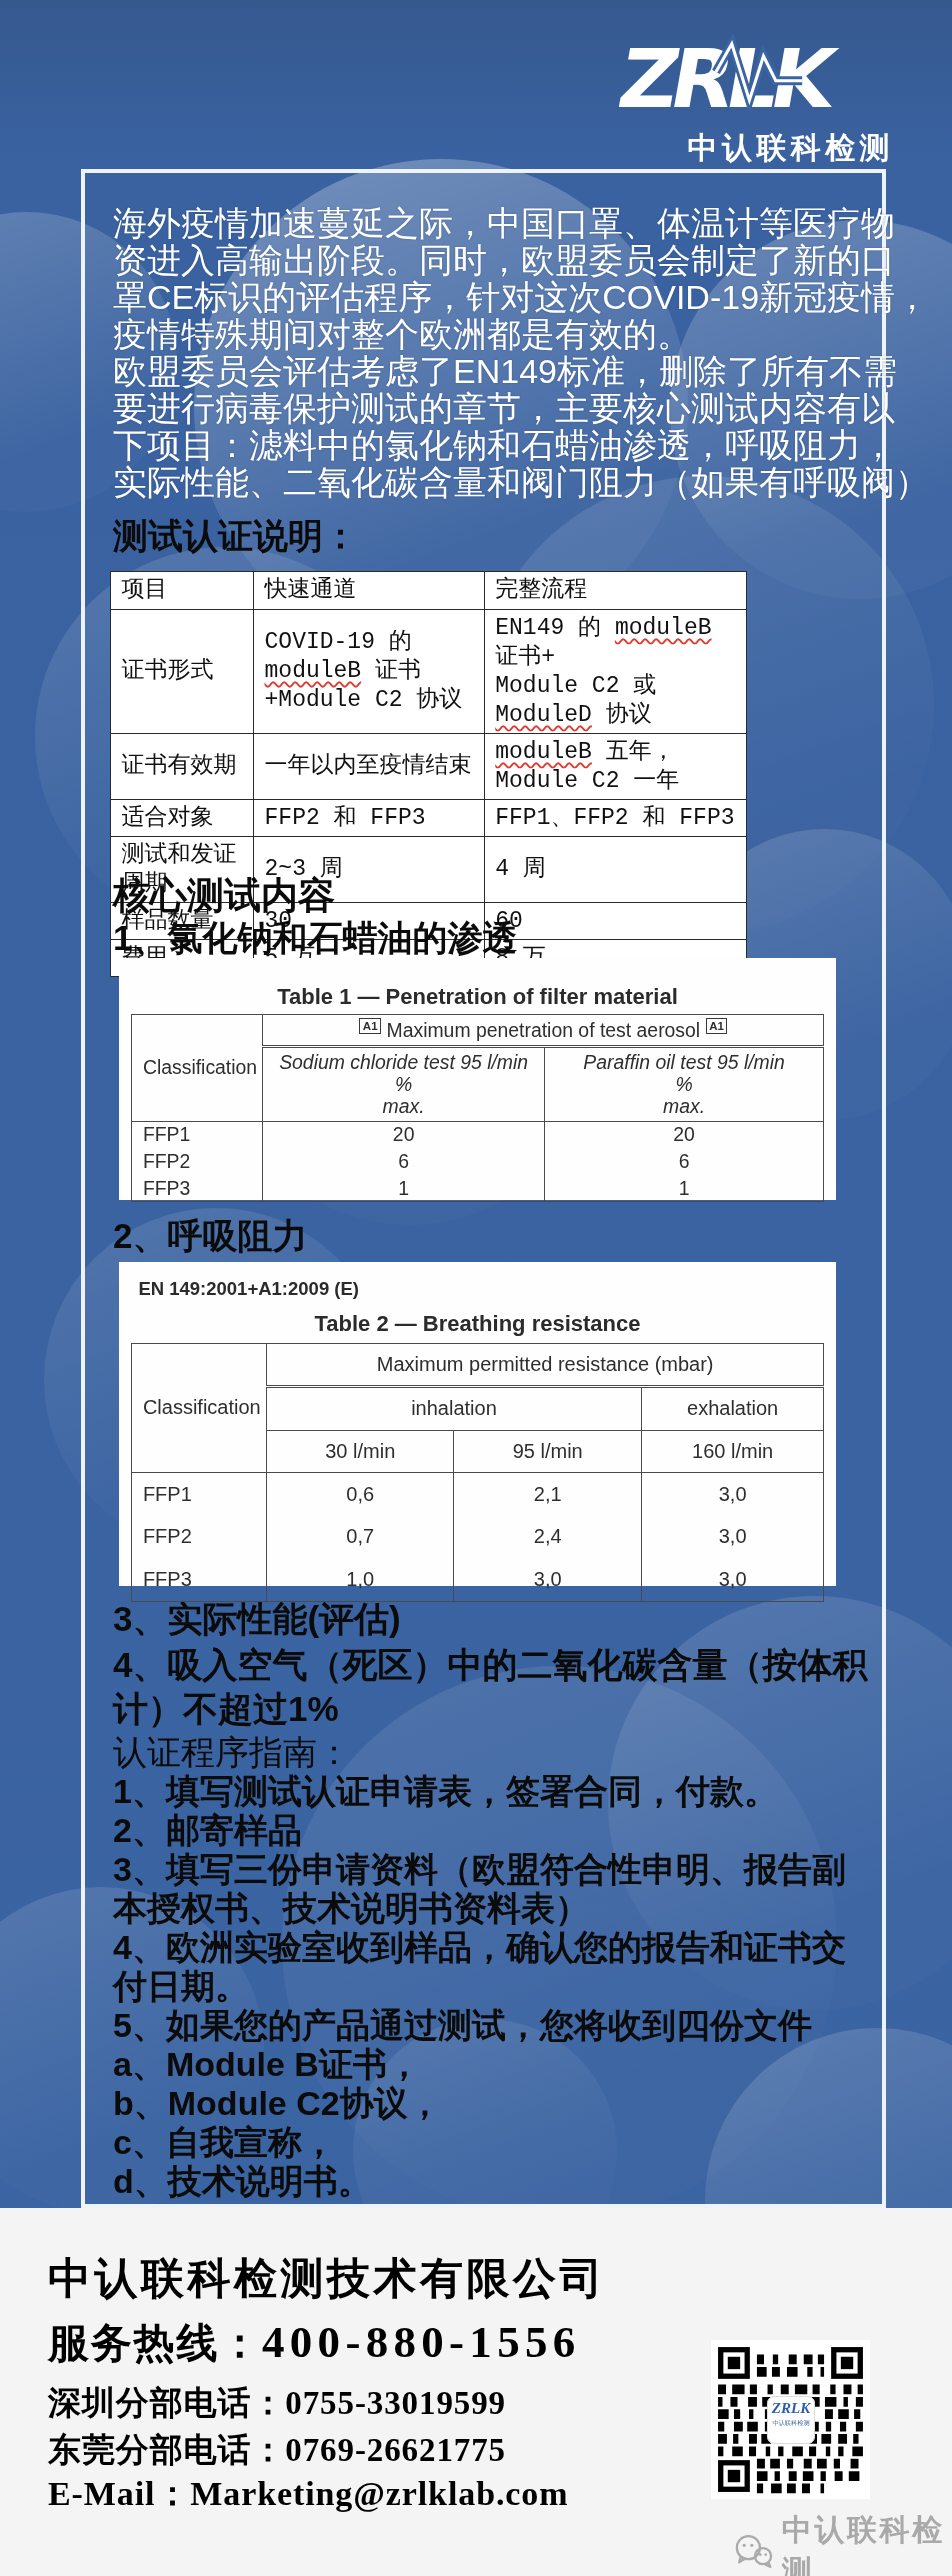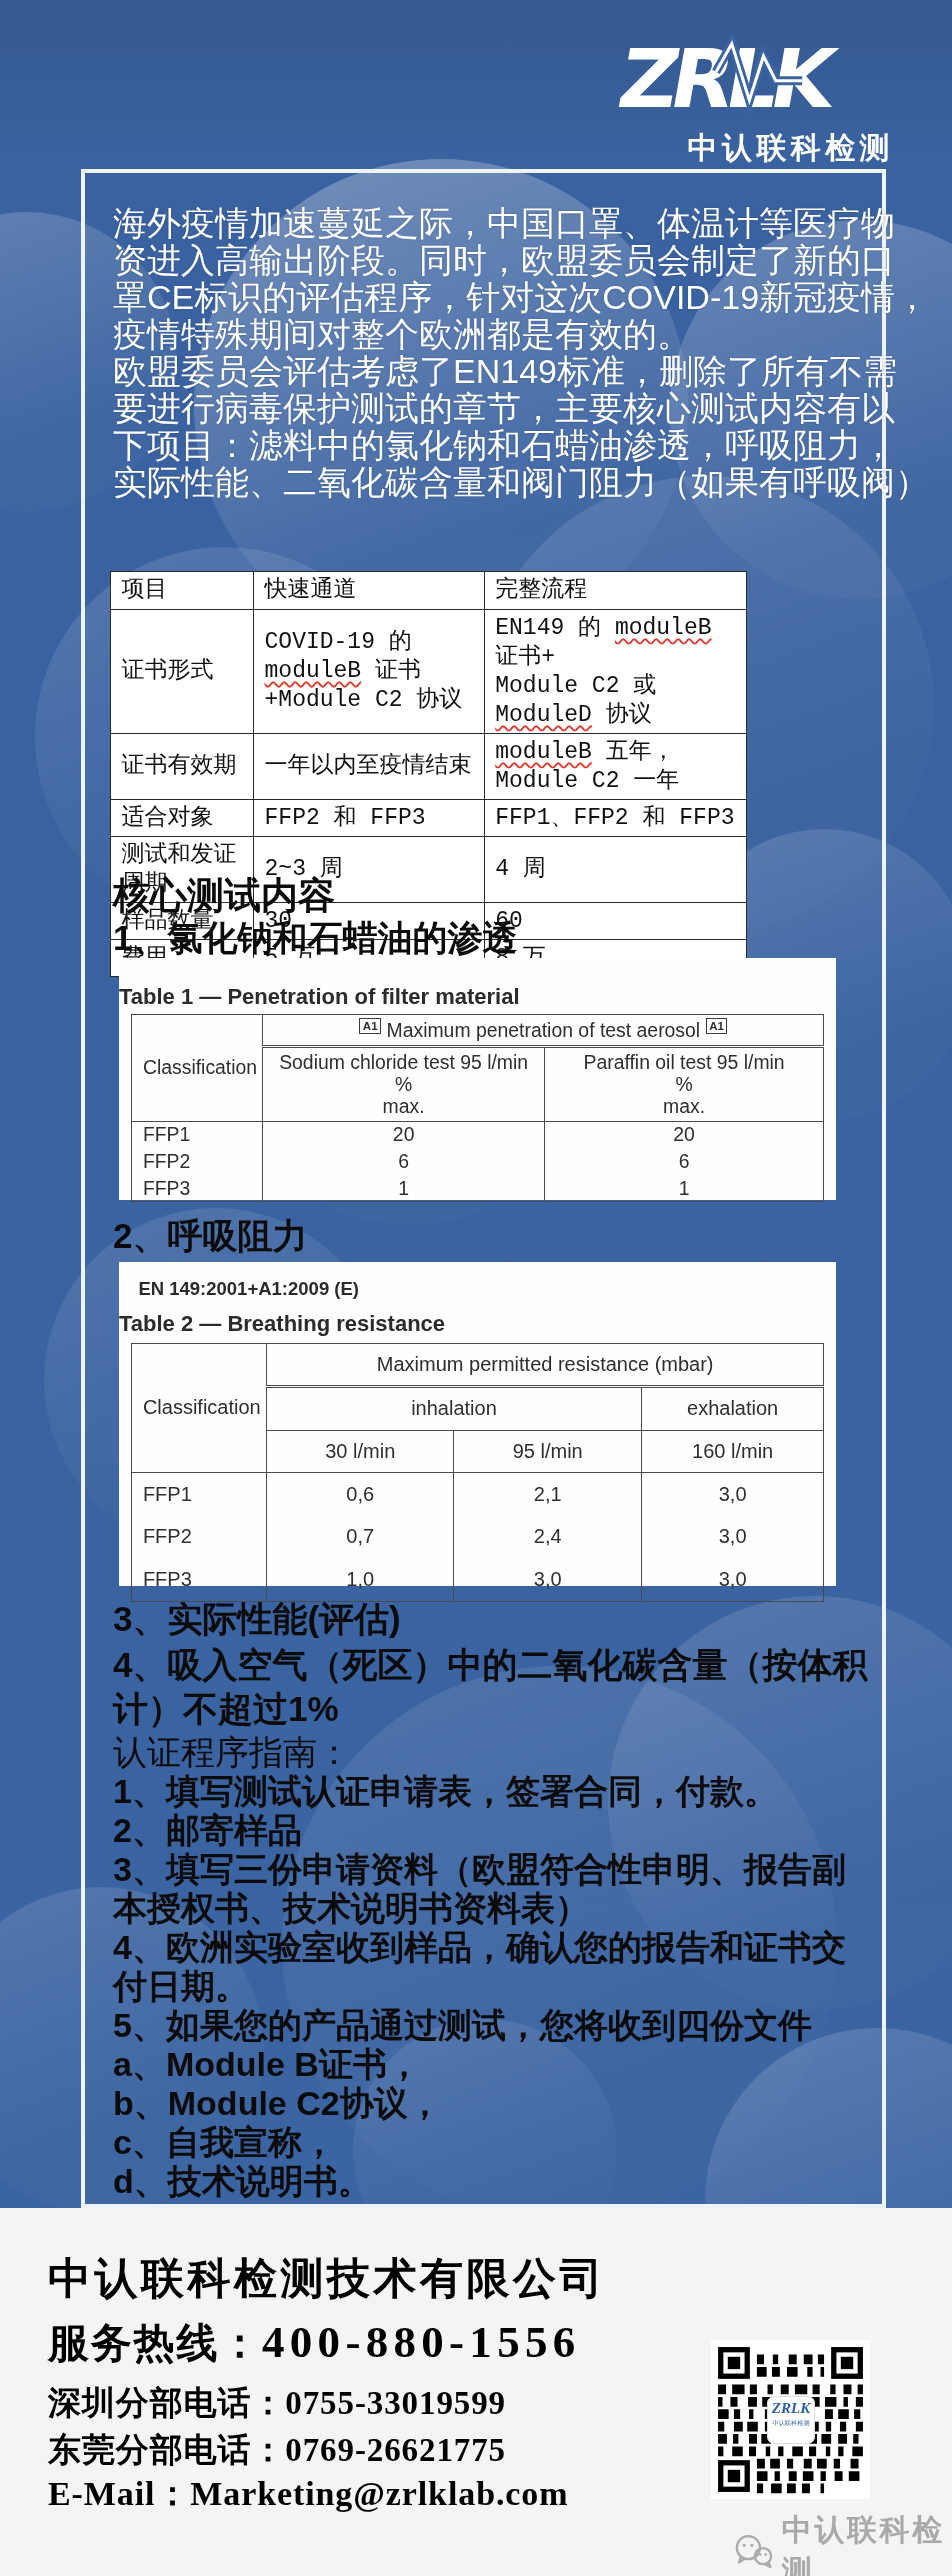--- a/index.html
+++ b/index.html
@@ -127,6 +127,7 @@
           </div>
       </div>
 
+      <div class="sec-title1 black-h">测试认证说明：</div>
 
       <table class="cert-table">
         <colgroup>

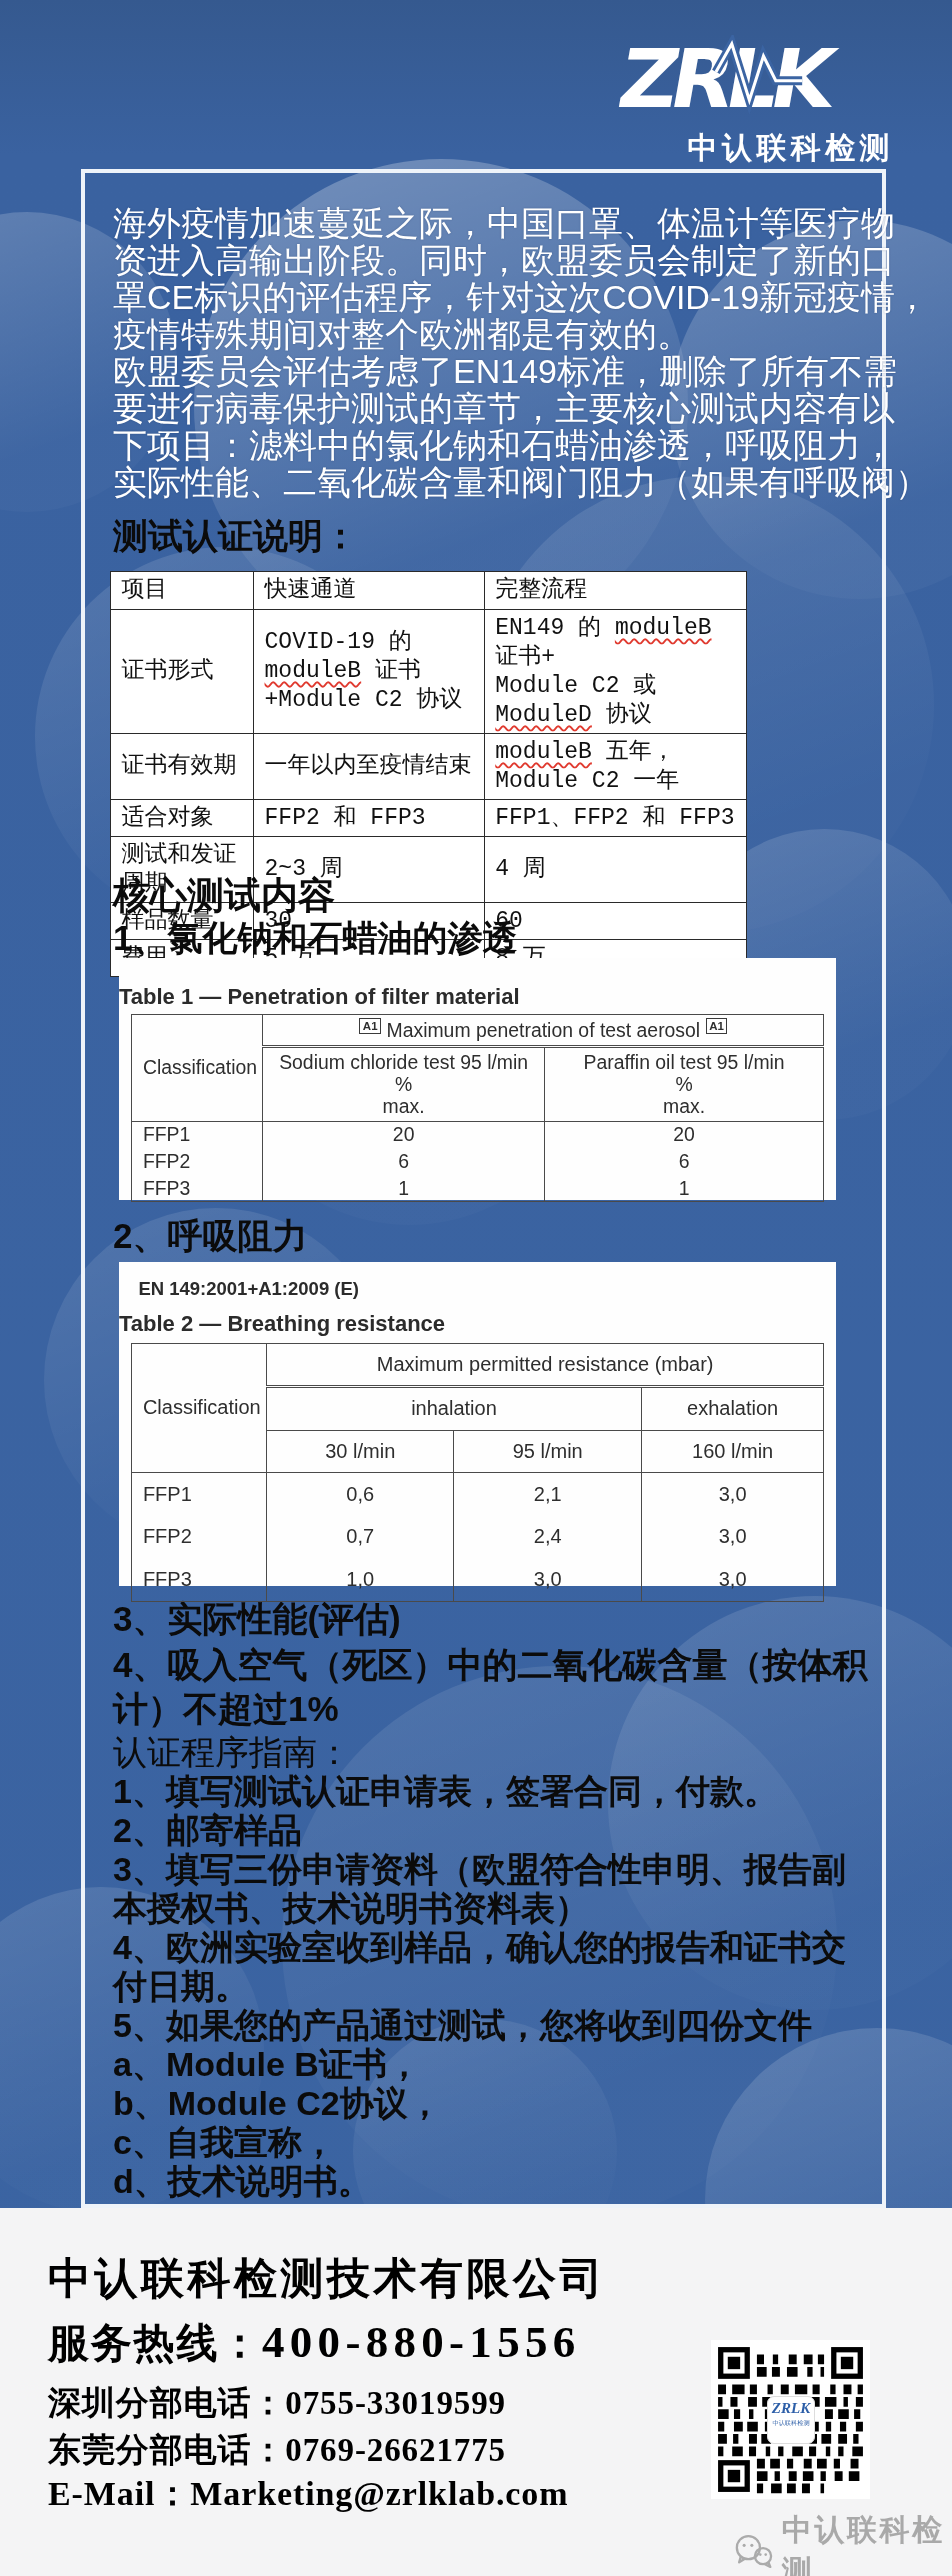--- a/index.html
+++ b/index.html
@@ -38,7 +38,7 @@
   .wpanel{position:absolute;left:34px;width:717px;background:#fefefe;z-index:1;}
   .wp1{top:785px;height:242px;}
   .wp2{top:1089px;height:324px;}
-  .en-title{text-align:left;font-weight:700;color:#2b2b2b;font-size:22px;}
+  .en-title{text-align:center;font-weight:700;color:#2b2b2b;font-size:22px;}
   .t1-title{margin-top:26.4px;}
   .t2-title{position:absolute;left:0;right:0;top:49px;}
   .en-ref{position:absolute;left:19.4px;top:16px;font-weight:700;color:#2b2b2b;font-size:18.5px;}

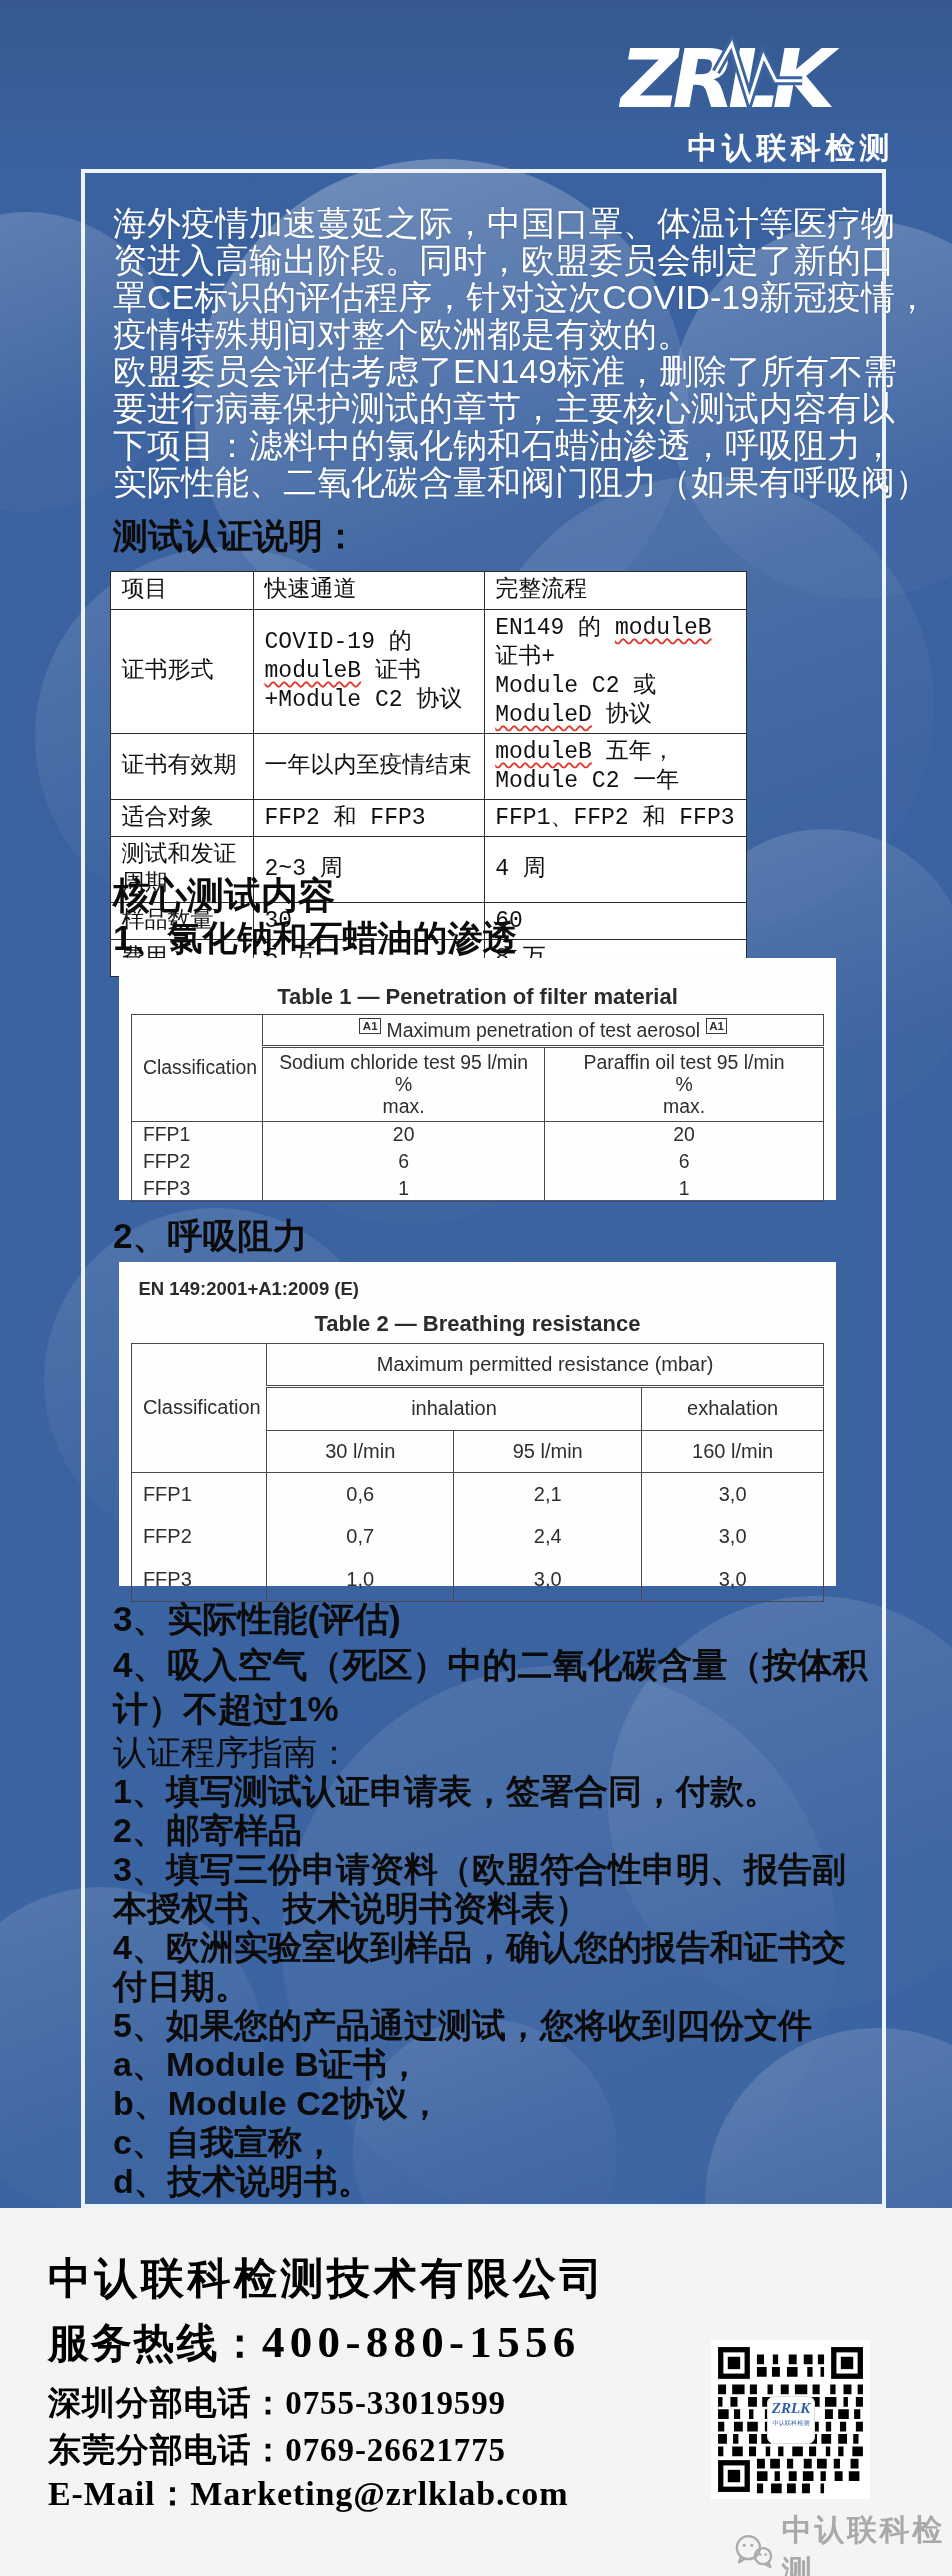--- a/index.html
+++ b/index.html
@@ -51,7 +51,7 @@
   .t1 .head1 td{height:26.4px;}
   .t1 .span-h{border-bottom:3.5px double #4a4a4a;}
   .t2 .span-h{border-bottom:3.5px double #4a4a4a;height:37px;}
-  .t1 .head2 td{height:69px;border-bottom:1.8px solid #4a4a4a;line-height:22px;}
+  .t1 .head2 td{height:69px;border-bottom:1.8px solid #4a4a4a;line-height:22px;font-style:italic;}
   .t2 .head2 td{height:39px;}
   .t2 .head3 td{height:37px;border-bottom:1.8px solid #4a4a4a;}
   .en-table tr.data td{border-top:none;border-bottom:none;height:22px;}

